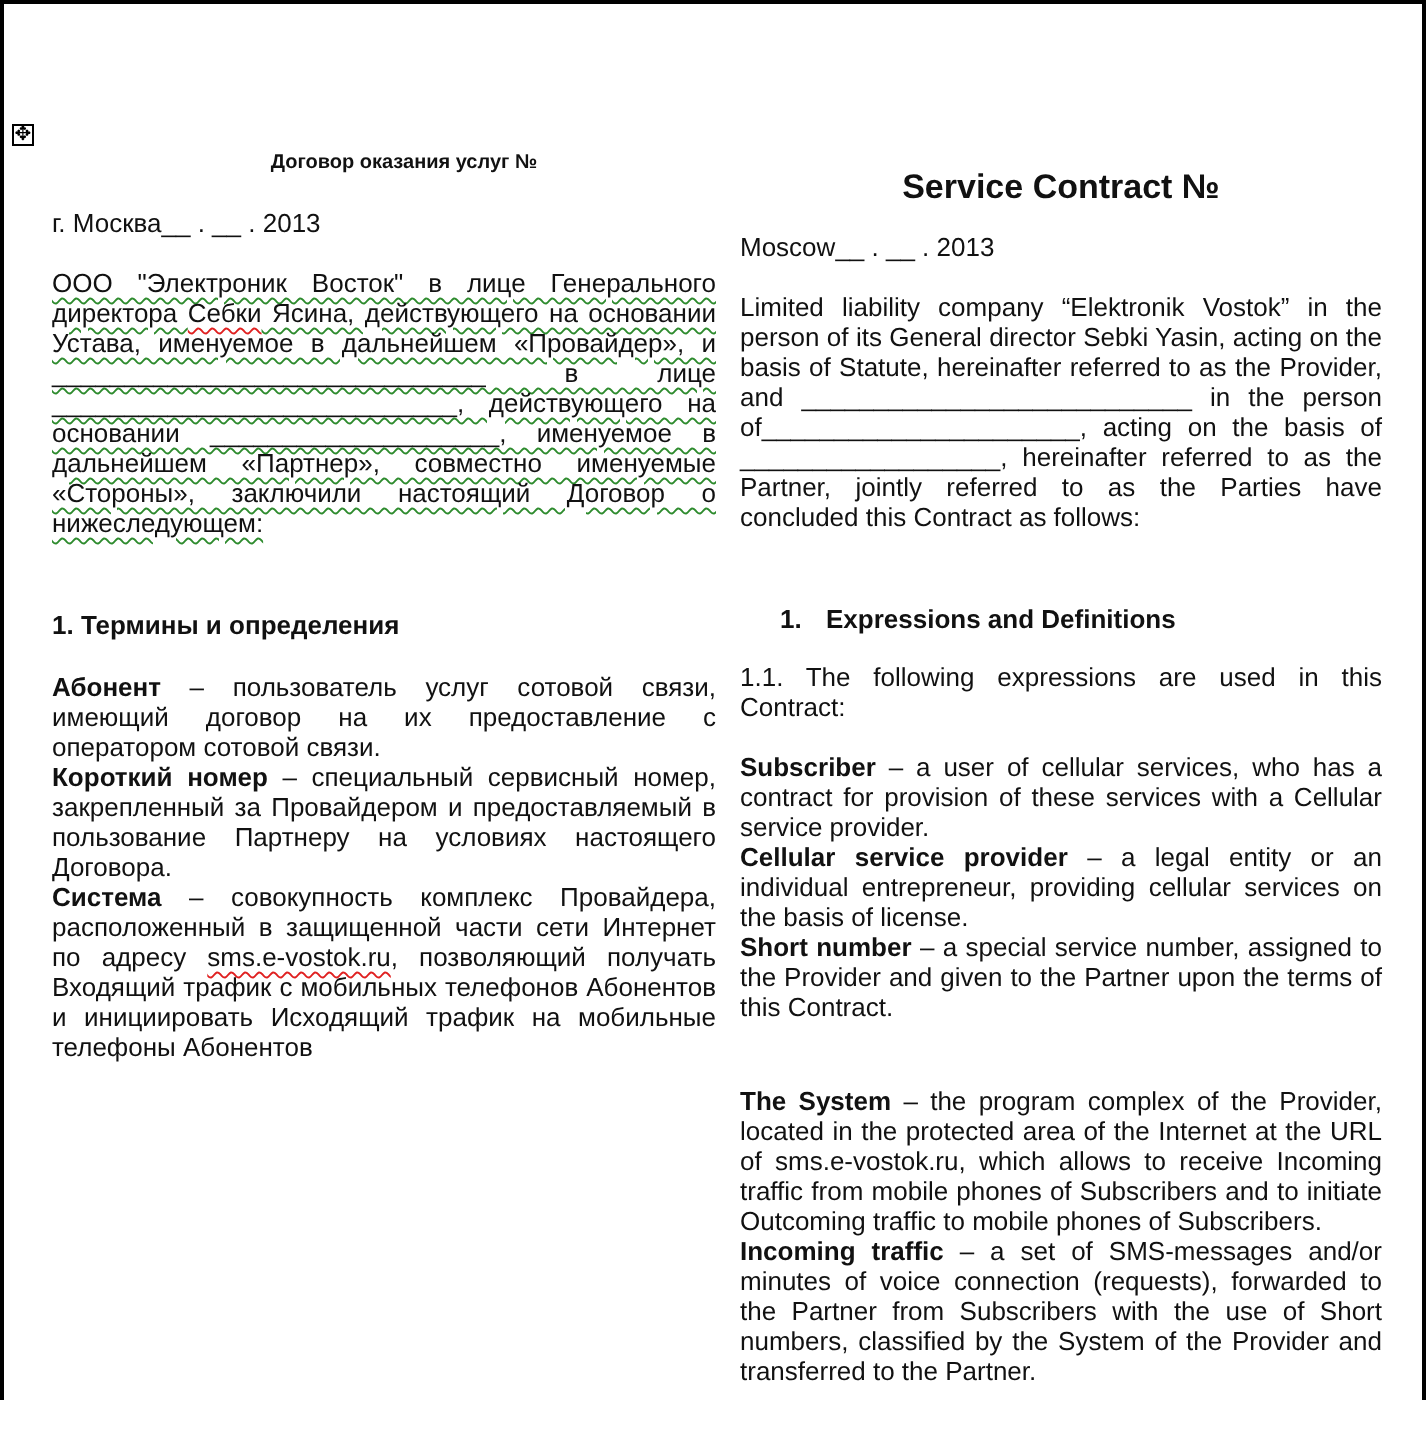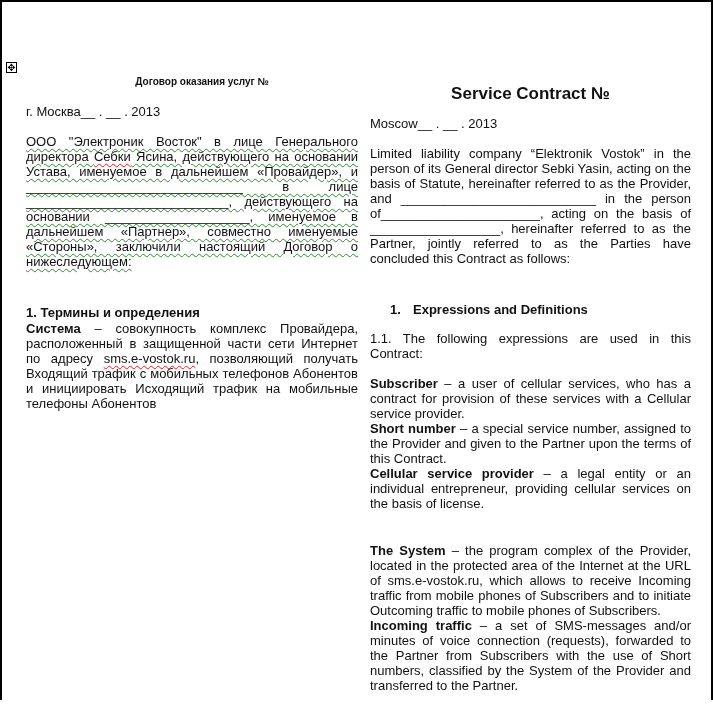--- a/index.html
+++ b/index.html
@@ -67,6 +67,9 @@
   </p>
   <div class="section-head">1. Термины и определения</div>
 
+  <p class="term term-first">
+    <b>Абонент</b><span> – пользователь услуг сотовой связи, имеющий договор на их предоставление с оператором сотовой связи.</span>
+  </p>
   <p class="term">
     <b>Система</b><span> – совокупность комплекс Провайдера, расположенный в защищенной части сети Интернет по адресу </span><span class="red-wave">sms.e-vostok.ru</span><span>, позволяющий получать Входящий трафик с мобильных телефонов Абонентов и инициировать Исходящий трафик на мобильные телефоны Абонентов</span>
   </p>

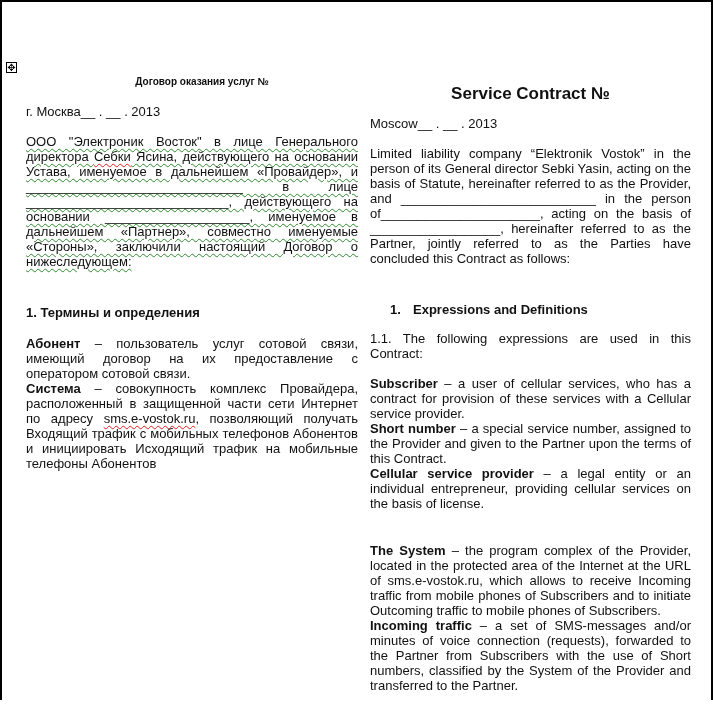--- a/index.html
+++ b/index.html
@@ -71,6 +71,9 @@
     <b>Абонент</b><span> – пользователь услуг сотовой связи, имеющий договор на их предоставление с оператором сотовой связи.</span>
   </p>
   <p class="term">
+    <b>Короткий номер</b><span> – специальный сервисный номер, закрепленный за Провайдером и предоставляемый в пользование Партнеру на условиях настоящего Договора.</span>
+  </p>
+  <p class="term">
     <b>Система</b><span> – совокупность комплекс Провайдера, расположенный в защищенной части сети Интернет по адресу </span><span class="red-wave">sms.e-vostok.ru</span><span>, позволяющий получать Входящий трафик с мобильных телефонов Абонентов и инициировать Исходящий трафик на мобильные телефоны Абонентов</span>
   </p>
 </div>

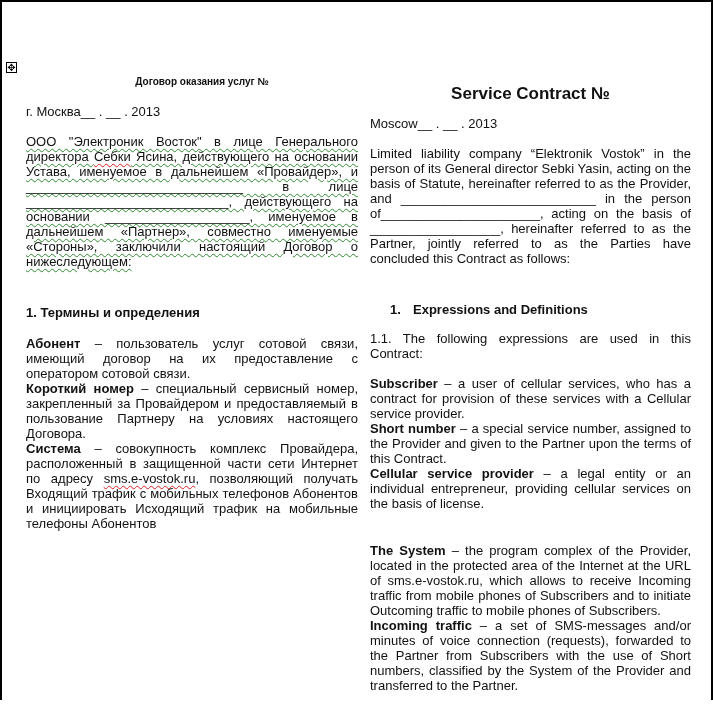--- a/index.html
+++ b/index.html
@@ -94,10 +94,10 @@
     <b>Subscriber</b><span> – a user of cellular services, who has a contract for provision of these services with a Cellular service provider.</span>
   </p>
   <p class="term">
-    <b>Short number</b><span> – a special service number, assigned to the Provider and given to the Partner upon the terms of this Contract.</span>
+    <b>Cellular service provider</b><span> – a legal entity or an individual entrepreneur, providing cellular services on the basis of license.</span>
   </p>
   <p class="term">
-    <b>Cellular service provider</b><span> – a legal entity or an individual entrepreneur, providing cellular services on the basis of license.</span>
+    <b>Short number</b><span> – a special service number, assigned to the Provider and given to the Partner upon the terms of this Contract.</span>
   </p>
   <p class="term spacer-en-system">
     <b>The System</b><span> – the program complex of the Provider, located in the protected area of the Internet at the URL of sms.e-vostok.ru, which allows to receive Incoming traffic from mobile phones of Subscribers and to initiate Outcoming traffic to mobile phones of Subscribers.</span>

